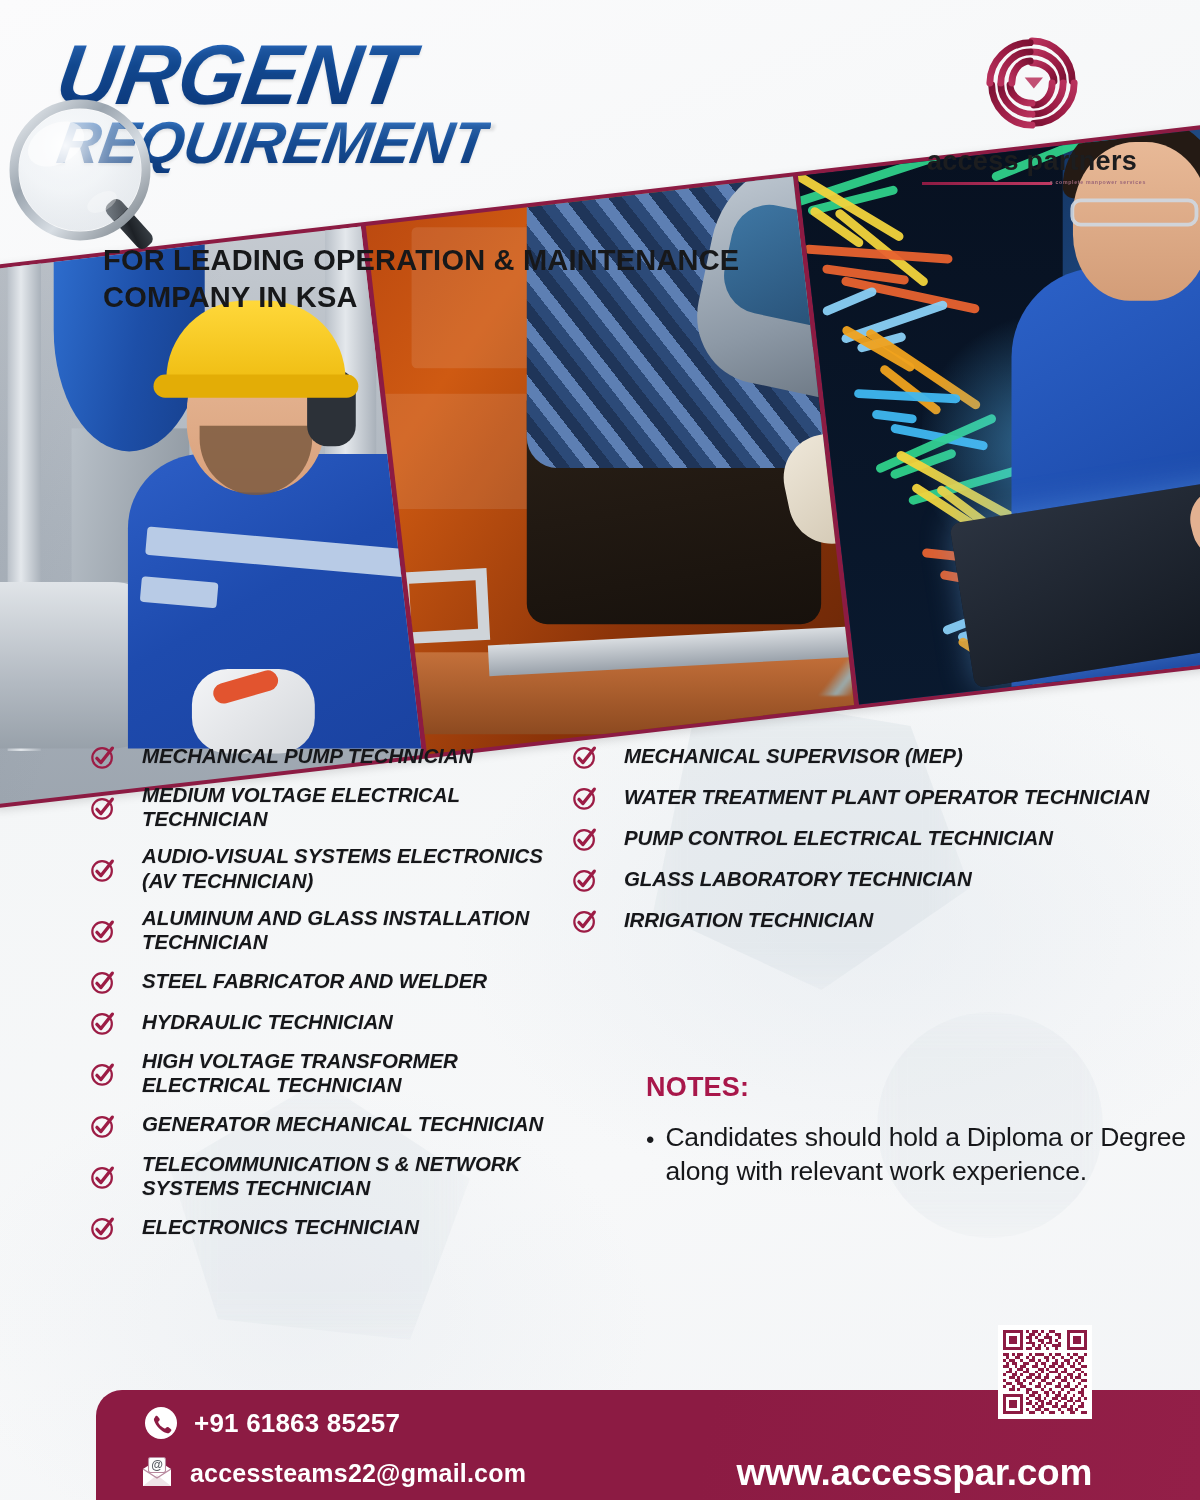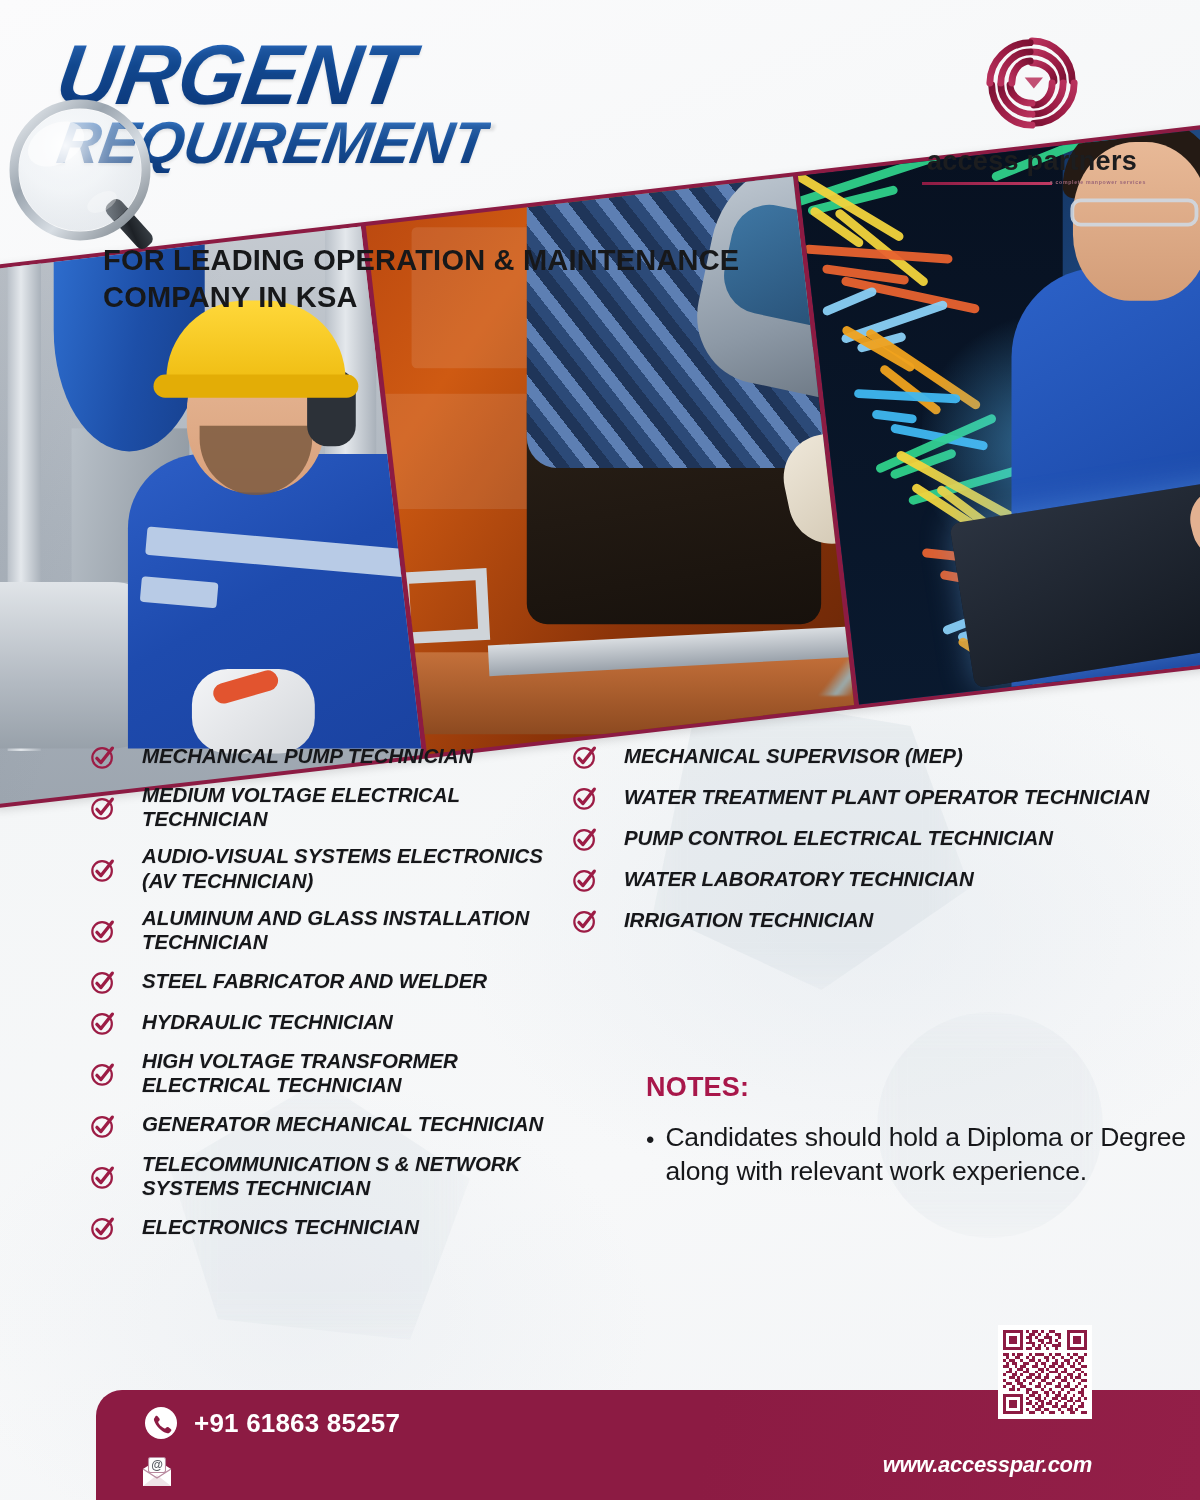--- a/index.html
+++ b/index.html
@@ -609,7 +609,7 @@
   <circle cx="13" cy="15" r="10.5" fill="none" stroke="#9c1c45" stroke-width="2.4"></circle>
   <path d="M7.5 15.5 L11.8 20 L24 4.5" fill="none" stroke="#9c1c45" stroke-width="3.6" stroke-linecap="round" stroke-linejoin="round"></path>
 </svg>
-          <span class="job-label">WATER LABORATORY TECHNICIAN</span>
+          <span class="job-label">GLASS LABORATORY TECHNICIAN</span>
         </div>
         <div class="job">
           <svg class="tick" viewBox="0 0 28 28">

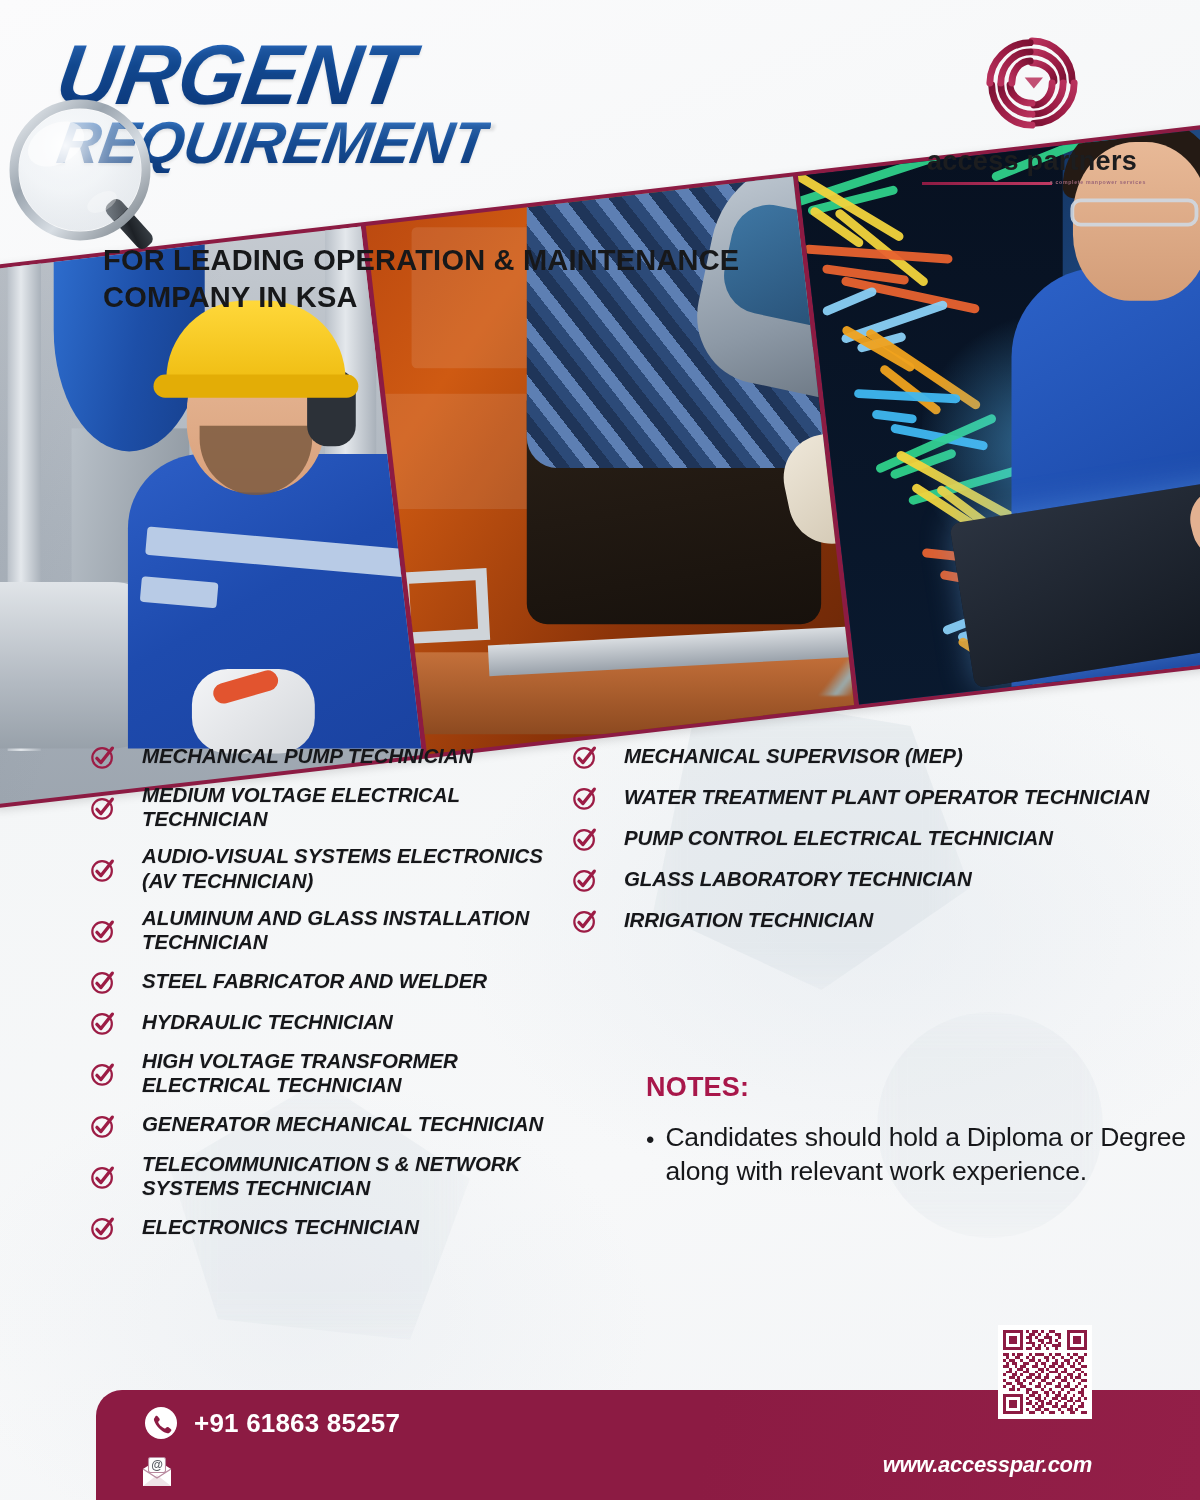--- a/index.html
+++ b/index.html
@@ -861,6 +861,7 @@
         <rect x="8.5" y="1.5" width="17" height="15" rx="2" fill="#ffffff" stroke="#b98ba0" stroke-width="1.1"></rect>
         <text x="17" y="13.2" font-size="12" font-weight="700" text-anchor="middle" fill="#5a5f66" font-family="Liberation Sans, sans-serif">@</text>
       </svg>
+      <span class="c-text">accessteams22@gmail.com</span>
     </div>
 
     <div class="website">www.accesspar.com</div>

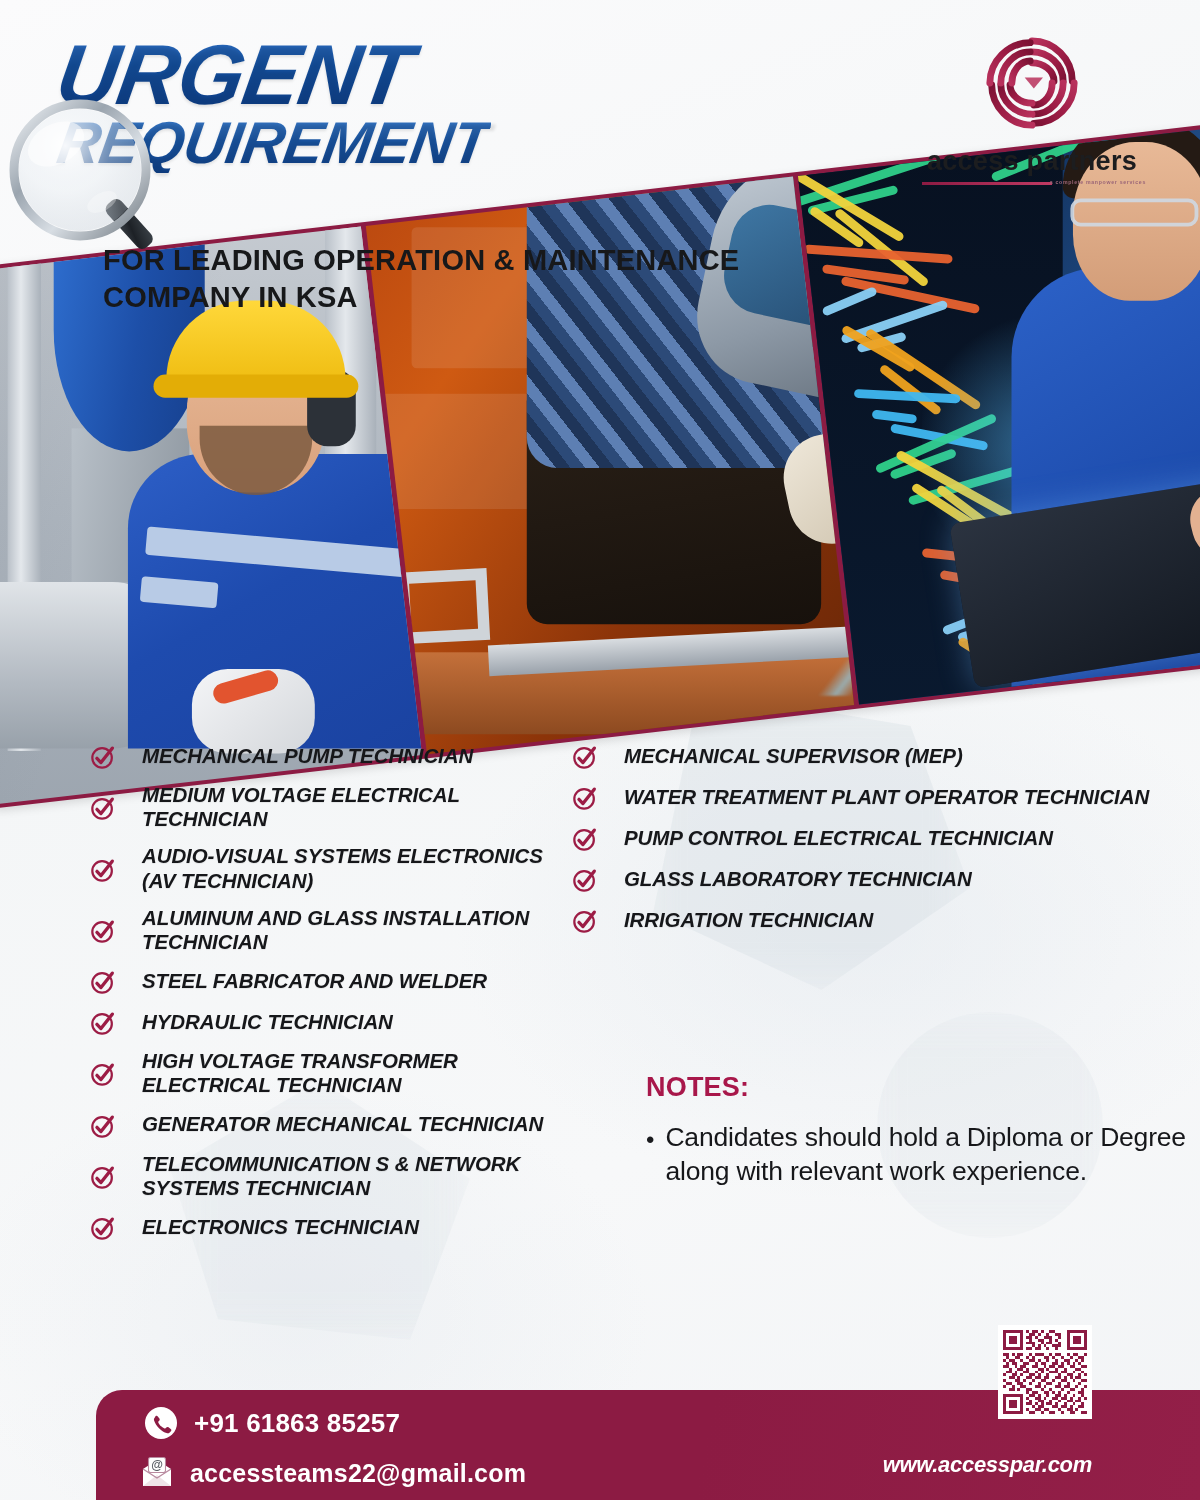--- a/index.html
+++ b/index.html
@@ -327,7 +327,7 @@
   .c-mail  .c-text { font-size:25px; font-weight:600; }
   .website {
     position:absolute; right:108px; top:62px;
-    color:#ffffff; font-size:22px; font-weight:800; font-style:italic;
+    color:#ffffff; font-size:37px; font-weight:800; 
     letter-spacing:-.3px;
   }
 </style>

